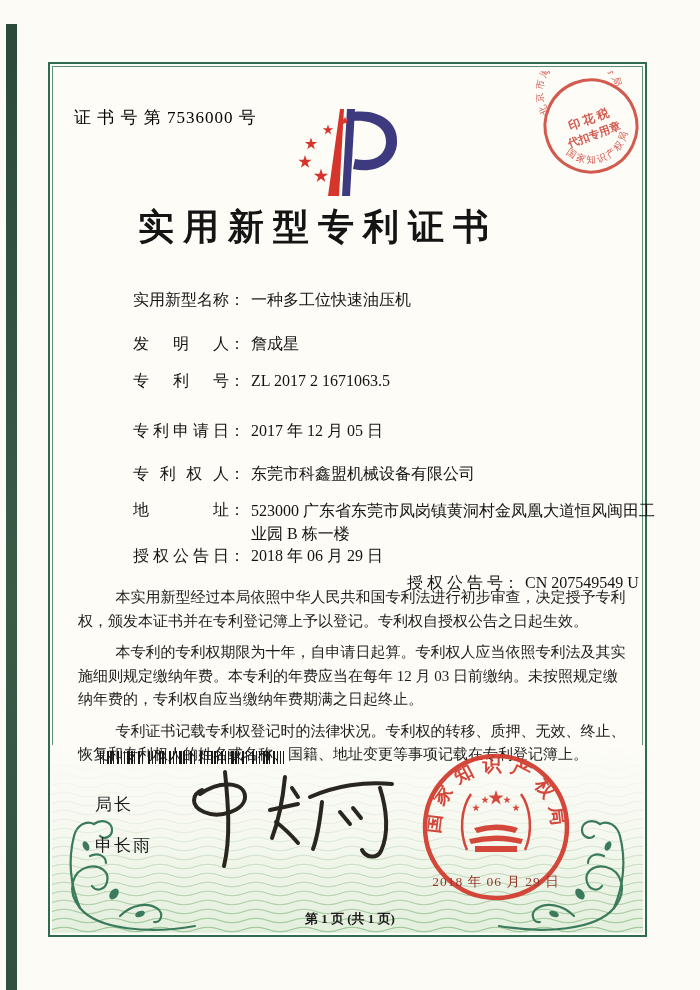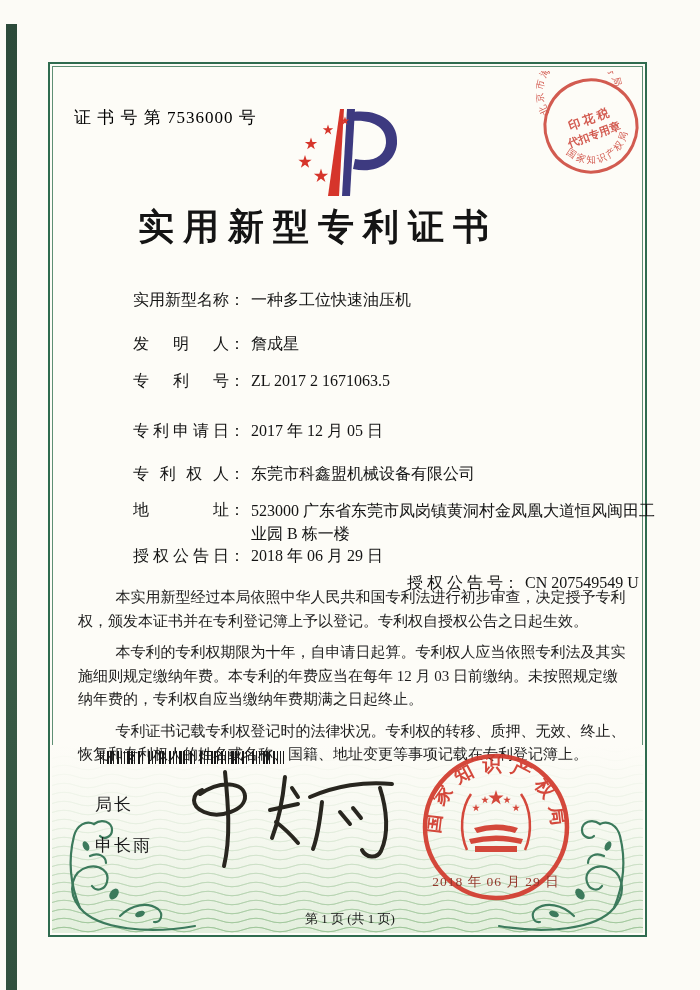--- a/index.html
+++ b/index.html
@@ -55,7 +55,7 @@
   #orn-l{left:50px;top:816px;}
   #orn-r{left:494px;top:816px;transform:scaleX(-1);}
   
-  #footer{left:0;width:700px;top:910px;text-align:center;font-size:13px;z-index:4;color:#1c1c1c;}
+  #footer{left:0;width:700px;top:910px;text-align:center;font-size:13px;z-index:4;color:#1c1c1c;font-weight:bold;}
   svg text{font-family:"Liberation Serif","DejaVu Serif",serif;}
 </style>
 </head>

